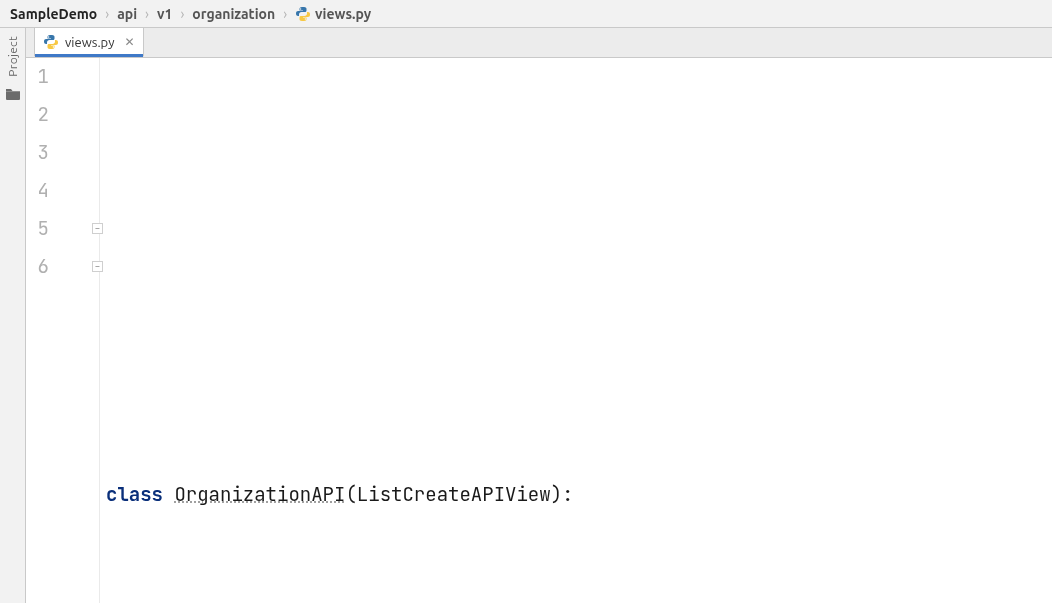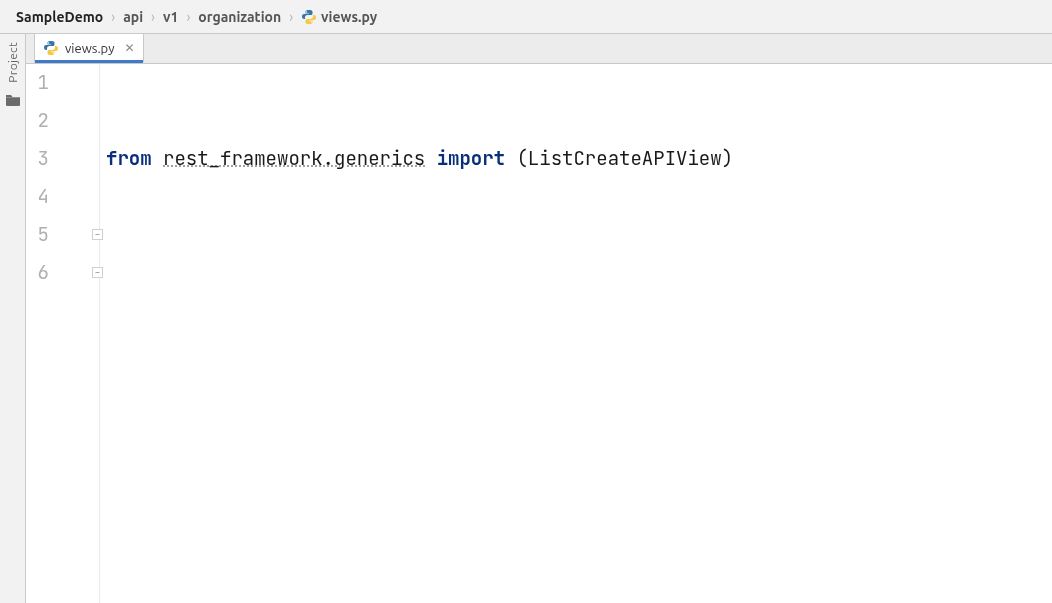--- a/index.html
+++ b/index.html
@@ -17,11 +17,11 @@
 
   
   .breadcrumb {
-    height: 34px;
+    height: 28px;
     border-bottom: 1px solid #c9c9c9;
     display: flex;
     align-items: center;
-    padding: 0 16px;
+    padding: 0 10px;
     background: #f2f2f2;
     gap: 6px;
     font-size: 14px;

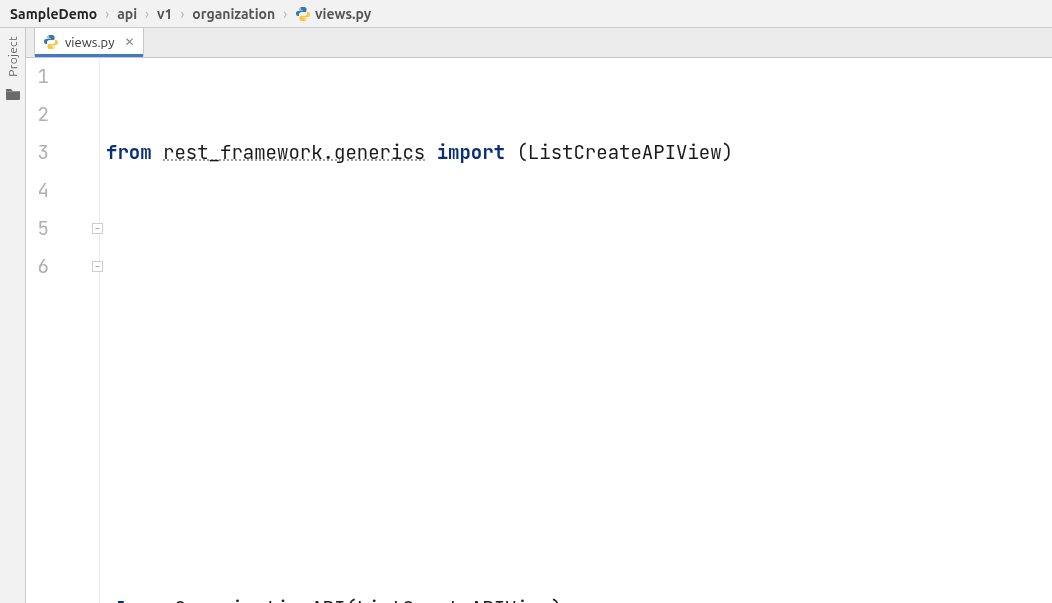--- a/index.html
+++ b/index.html
@@ -221,7 +221,6 @@
       </div>
 
       <div class="code">
-        <div class="line"><span class="kw">from</span> <span class="id hint-underline">rest_framework.generics</span> <span class="kw">import</span> <span class="punct">(</span><span class="id">ListCreateAPIView</span><span class="punct">)</span></div>
         <div class="line"><span></span></div>
         <div class="line"><span></span></div>
         <div class="line"><span></span></div>

